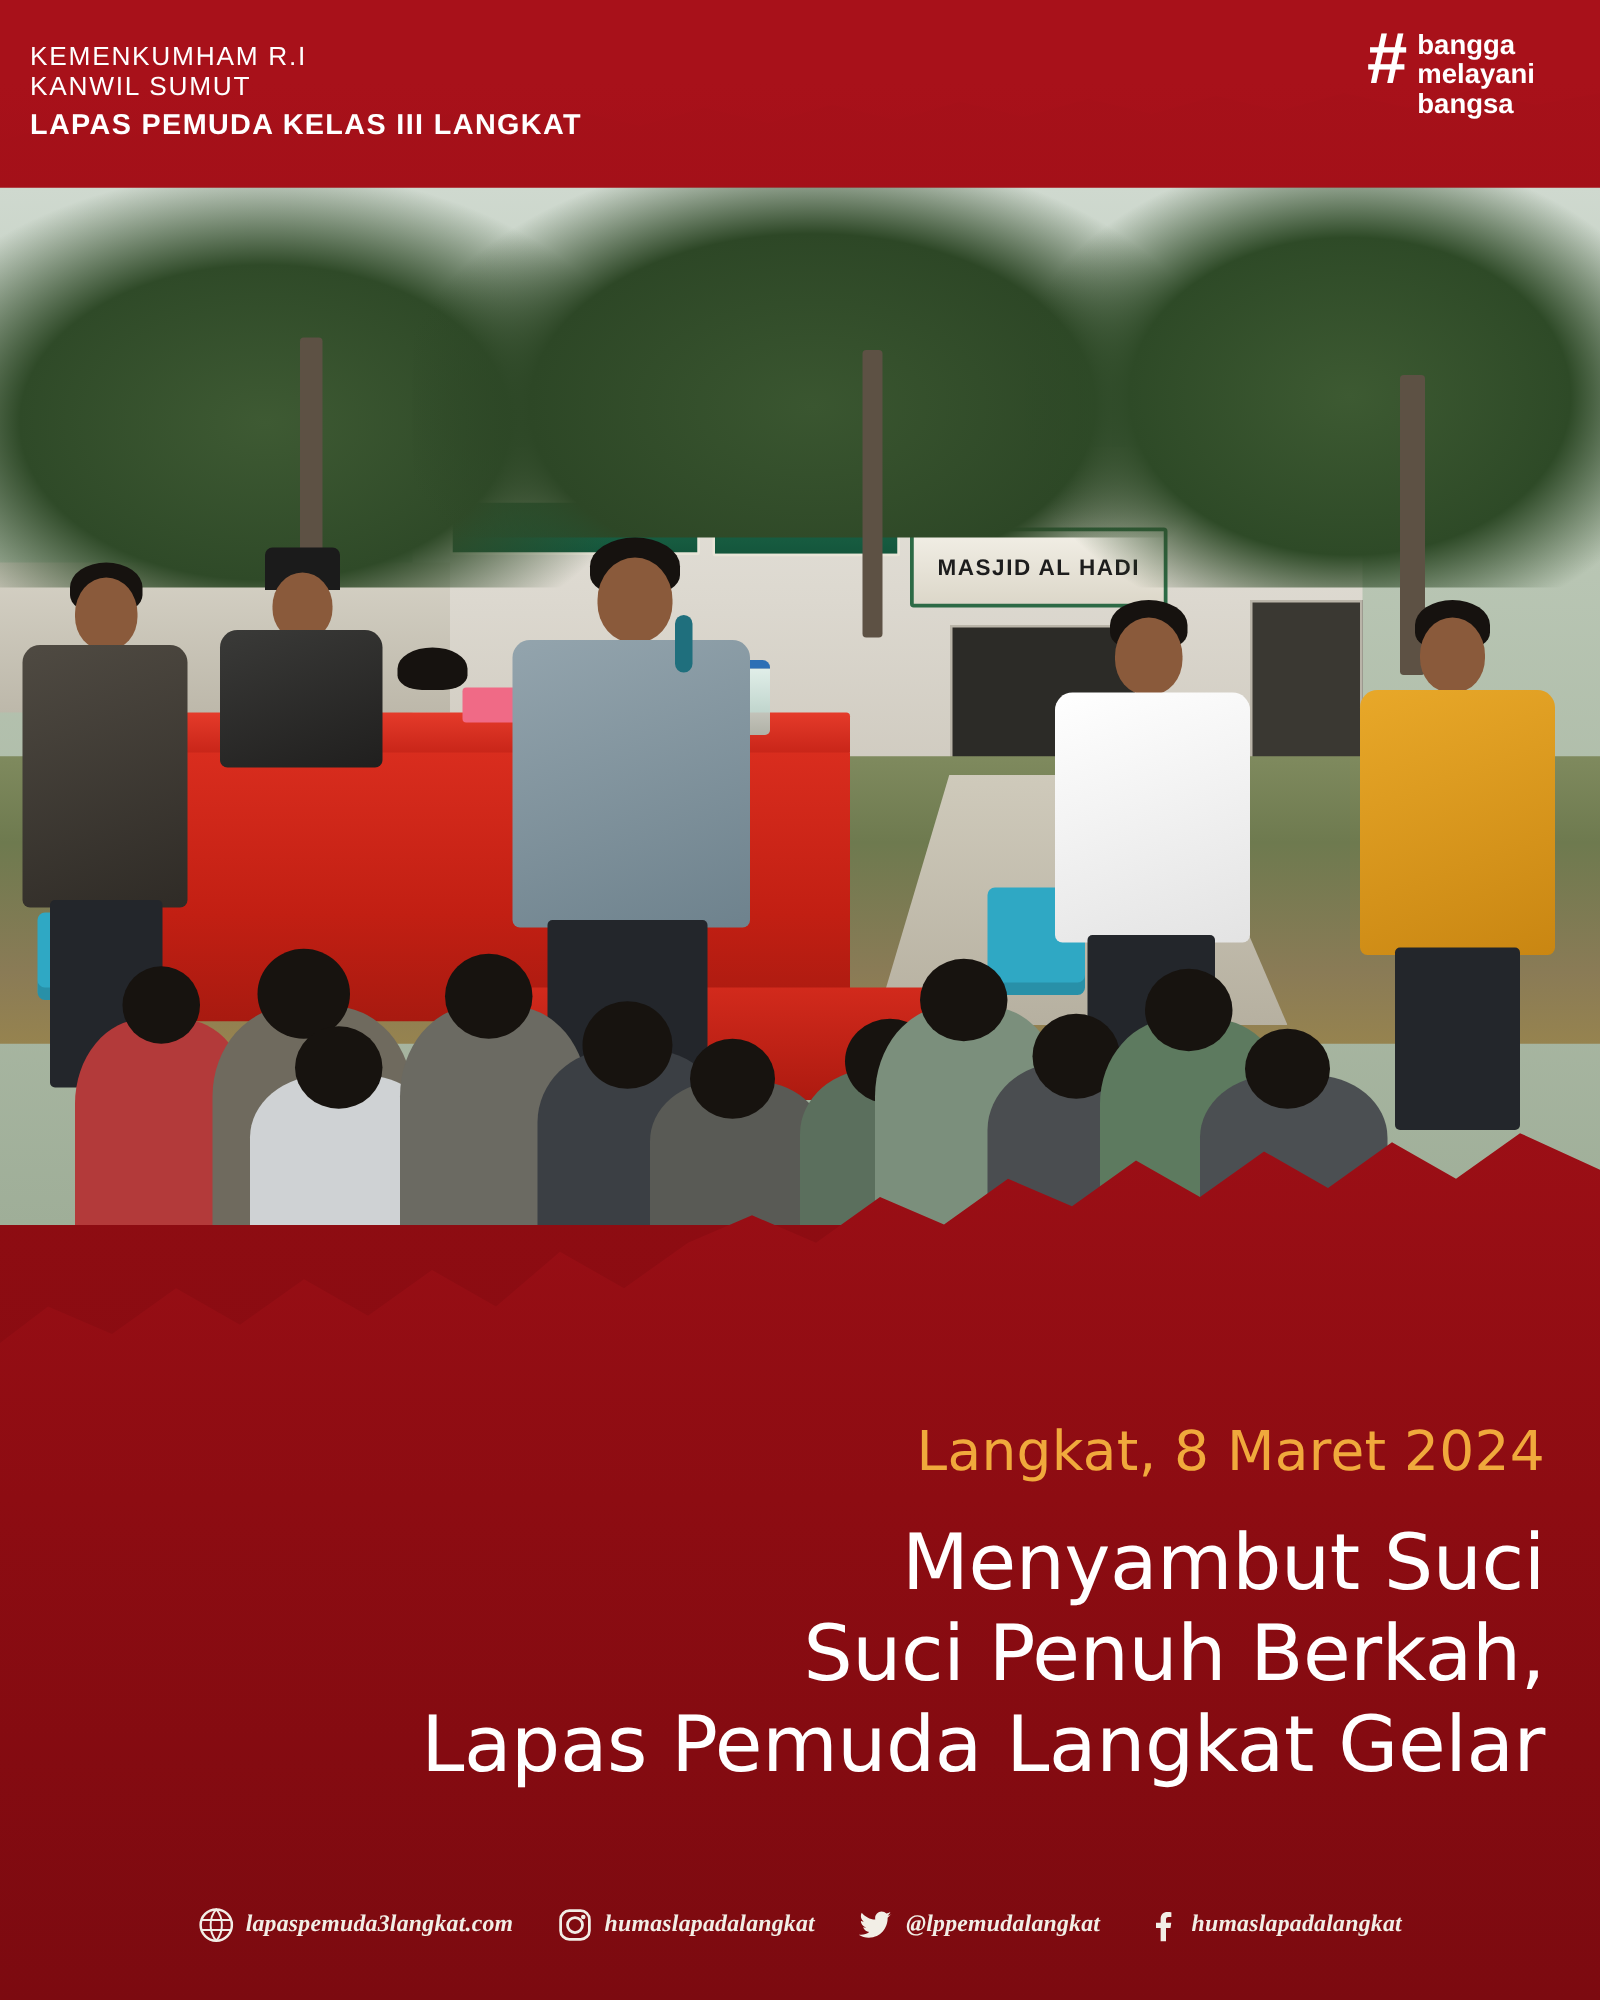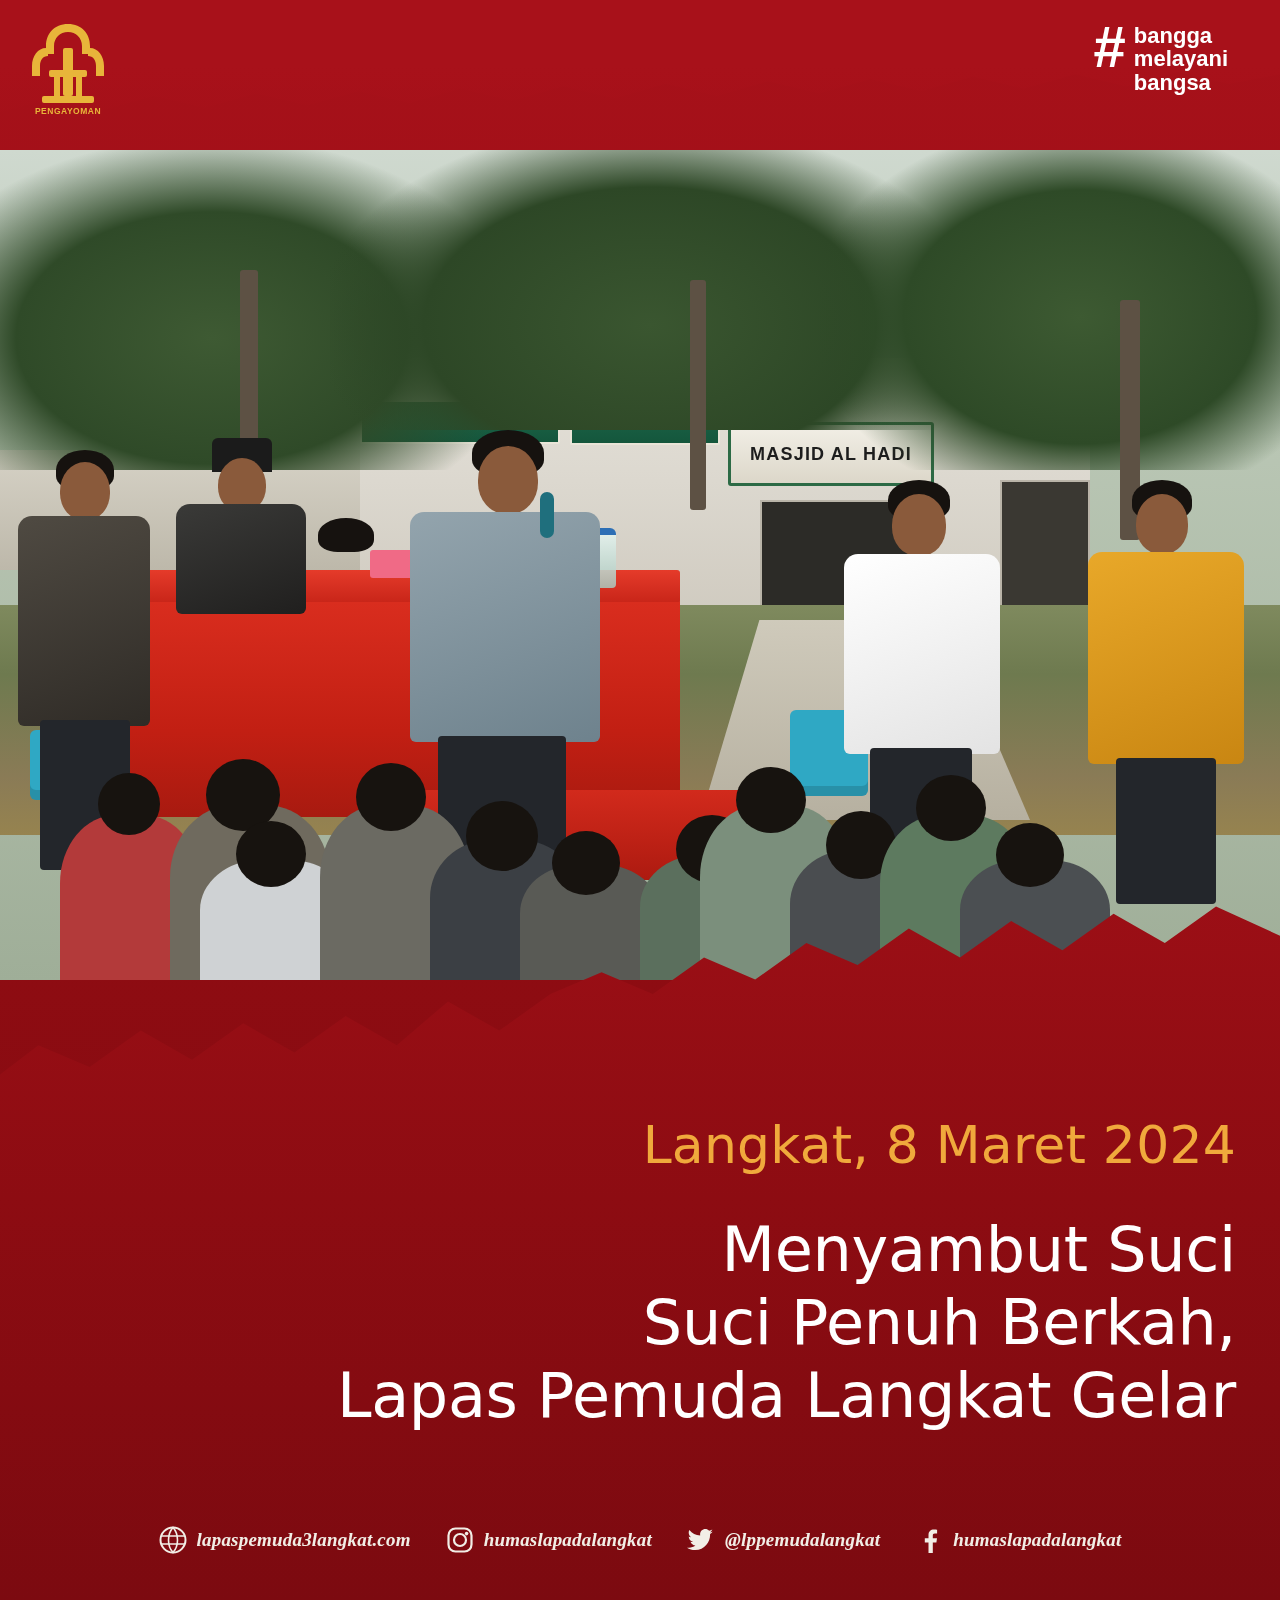--- a/index.html
+++ b/index.html
@@ -239,6 +239,11 @@
           </g>
           <text x="44" y="96" text-anchor="middle" fill="#e8b53a" font-family="Liberation Sans, sans-serif" font-size="8.5" font-weight="bold" letter-spacing="0.5">PENGAYOMAN</text>
         </svg>
+      </div>
+      <div class="brand-text">
+        <div class="l1">KEMENKUMHAM R.I</div>
+        <div class="l2">KANWIL SUMUT</div>
+        <div class="l3">LAPAS PEMUDA KELAS III LANGKAT</div>
       </div>
     </div>
 

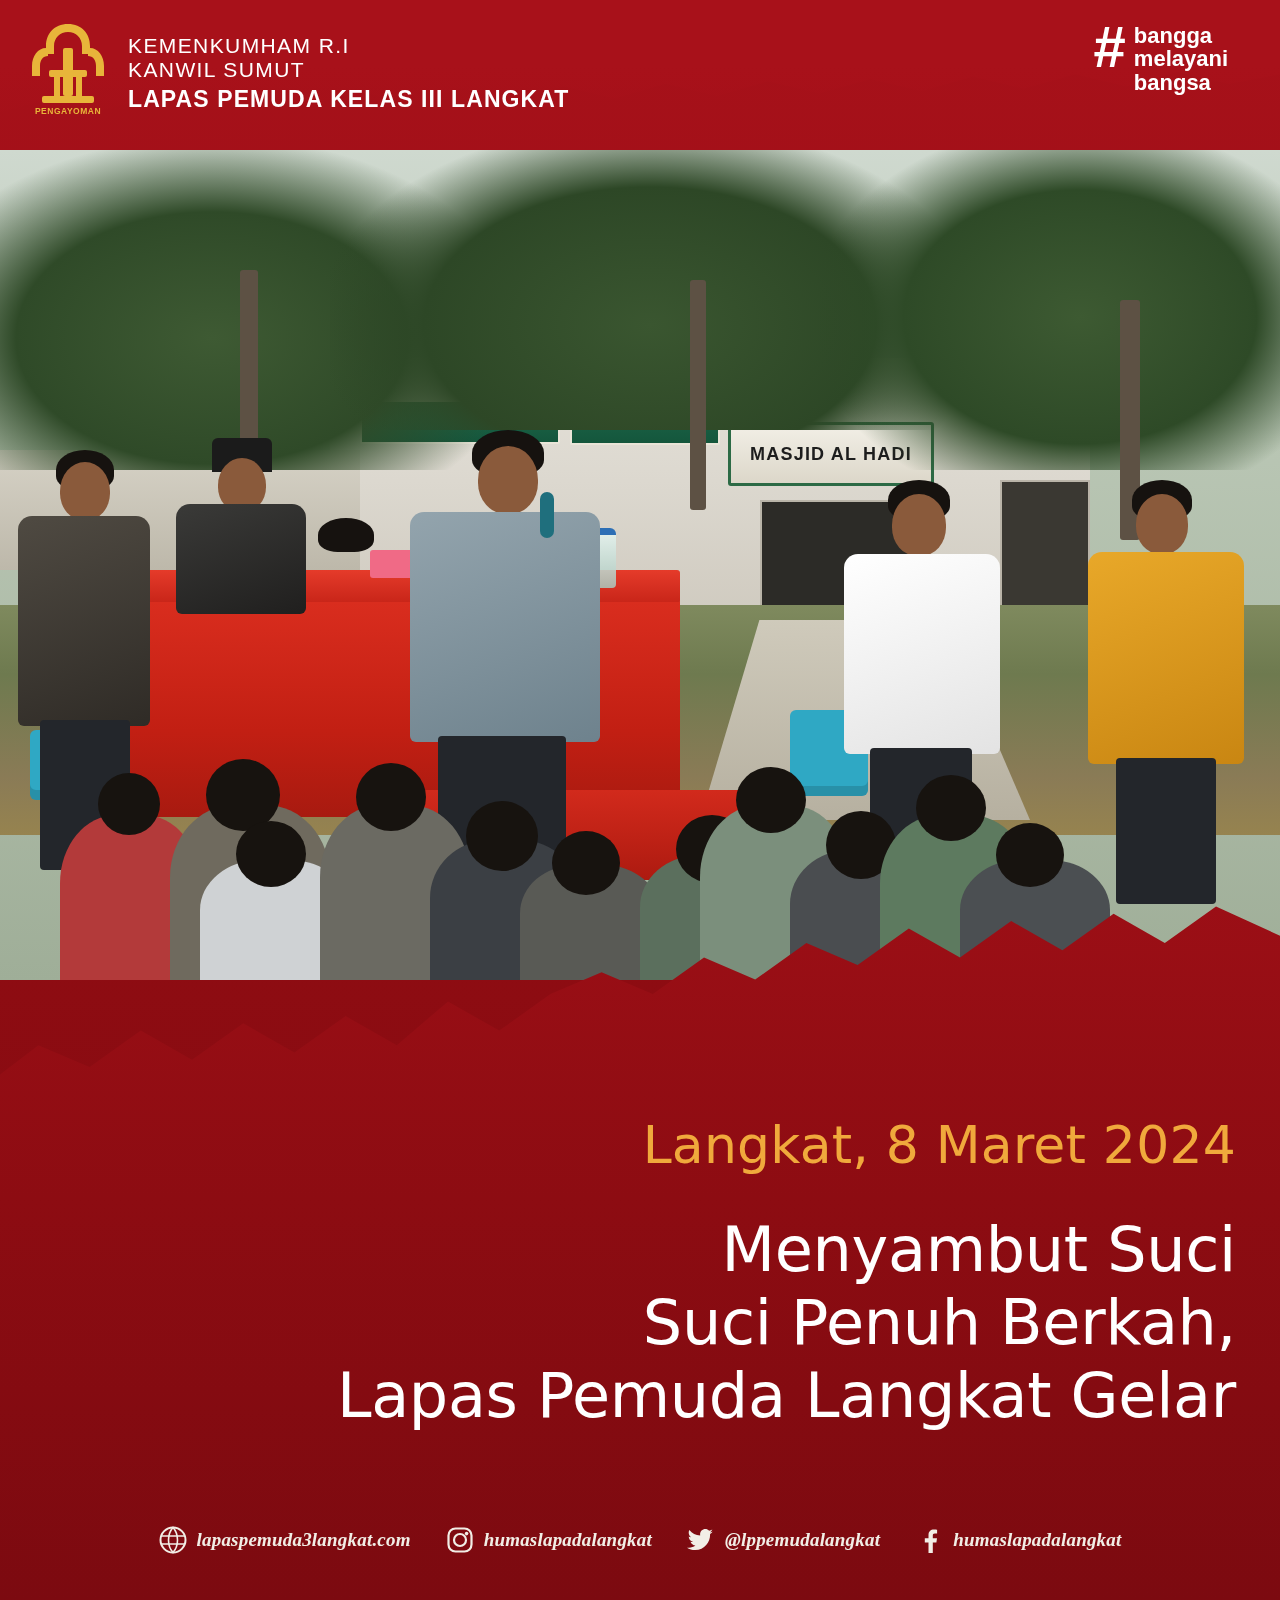--- a/index.html
+++ b/index.html
@@ -225,21 +225,6 @@
   <div class="header">
 
     <div class="brand">
-      <div class="logo-pengayoman">
-        <svg width="88" height="100" viewBox="0 0 88 100">
-          <g fill="#e8b53a">
-            <path d="M44 6 C30 6 22 16 22 28 L22 36 L30 36 L30 28 C30 20 36 14 44 14 C52 14 58 20 58 28 L58 36 L66 36 L66 28 C66 16 58 6 44 6 Z"></path>
-            <path d="M22 30 C14 30 8 38 8 48 L8 58 L16 58 L16 48 C16 42 19 38 24 38 L24 30 Z"></path>
-            <path d="M66 30 C74 30 80 38 80 48 L80 58 L72 58 L72 48 C72 42 69 38 64 38 L64 30 Z"></path>
-            <rect x="39" y="30" width="10" height="48" rx="2"></rect>
-            <rect x="25" y="52" width="38" height="7" rx="2"></rect>
-            <rect x="18" y="78" width="52" height="7" rx="2"></rect>
-            <path d="M30 59 L30 78 L36 78 L36 59 Z"></path>
-            <path d="M52 59 L52 78 L58 78 L58 59 Z"></path>
-          </g>
-          <text x="44" y="96" text-anchor="middle" fill="#e8b53a" font-family="Liberation Sans, sans-serif" font-size="8.5" font-weight="bold" letter-spacing="0.5">PENGAYOMAN</text>
-        </svg>
-      </div>
       <div class="brand-text">
         <div class="l1">KEMENKUMHAM R.I</div>
         <div class="l2">KANWIL SUMUT</div>

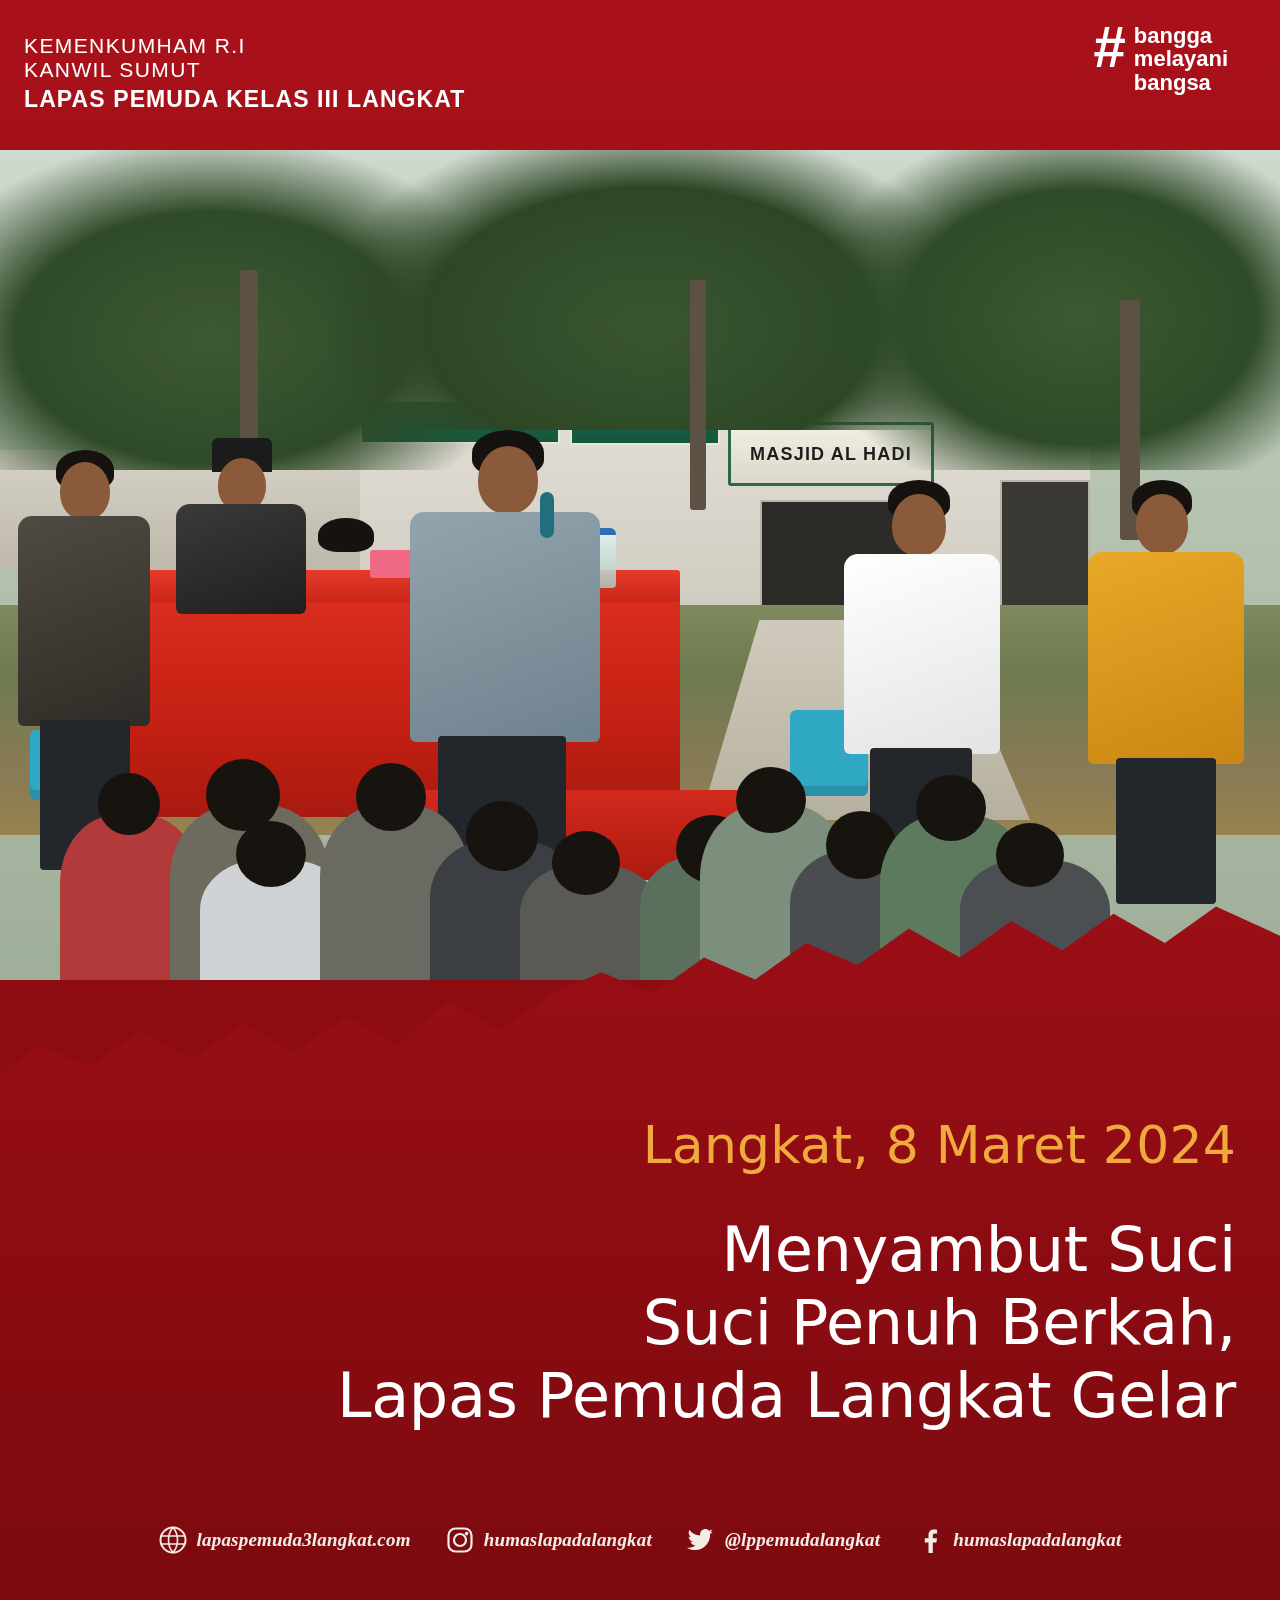--- a/index.html
+++ b/index.html
@@ -192,9 +192,9 @@
     text-align: right; z-index: 30;
   }
   .date {
-    color: #f0a93c; font-size: 52px; font-weight: 400; letter-spacing: .2px;
+    color: #f0a93c; font-size: 44px; font-weight: 400; letter-spacing: .2px;
     font-family: "DejaVu Sans", sans-serif;
-    margin-bottom: 38px;
+    margin-bottom: 26px;
   }
   .headline {
     color: #ffffff; font-size: 62px; line-height: 1.18; font-weight: 400;

